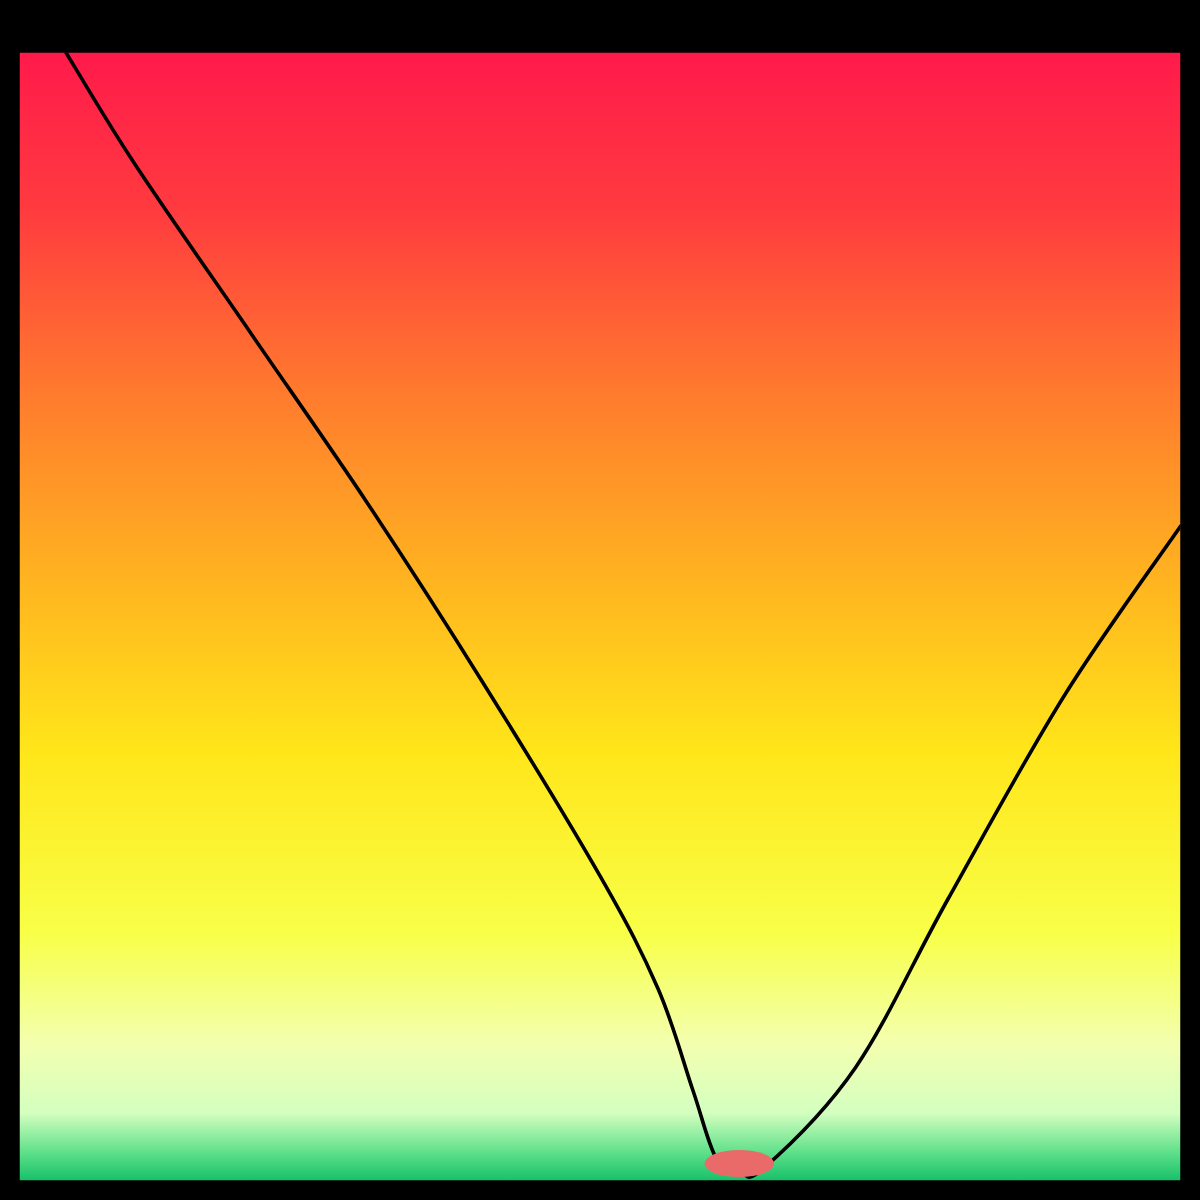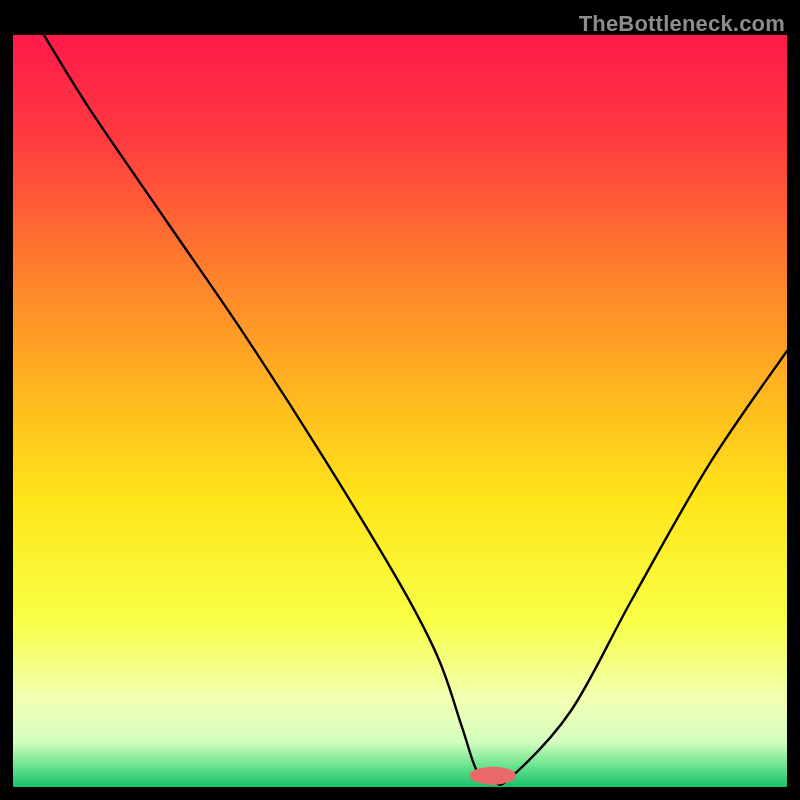--- a/index.html
+++ b/index.html
@@ -43,7 +43,6 @@
 <body>
 
 <div class="frame">
-  <div class="watermark">TheBottleneck.com</div>
   <div class="plot">
     <svg id="chart-svg" viewBox="0 0 100 100" preserveAspectRatio="none" width="774" height="752">
       <defs>

